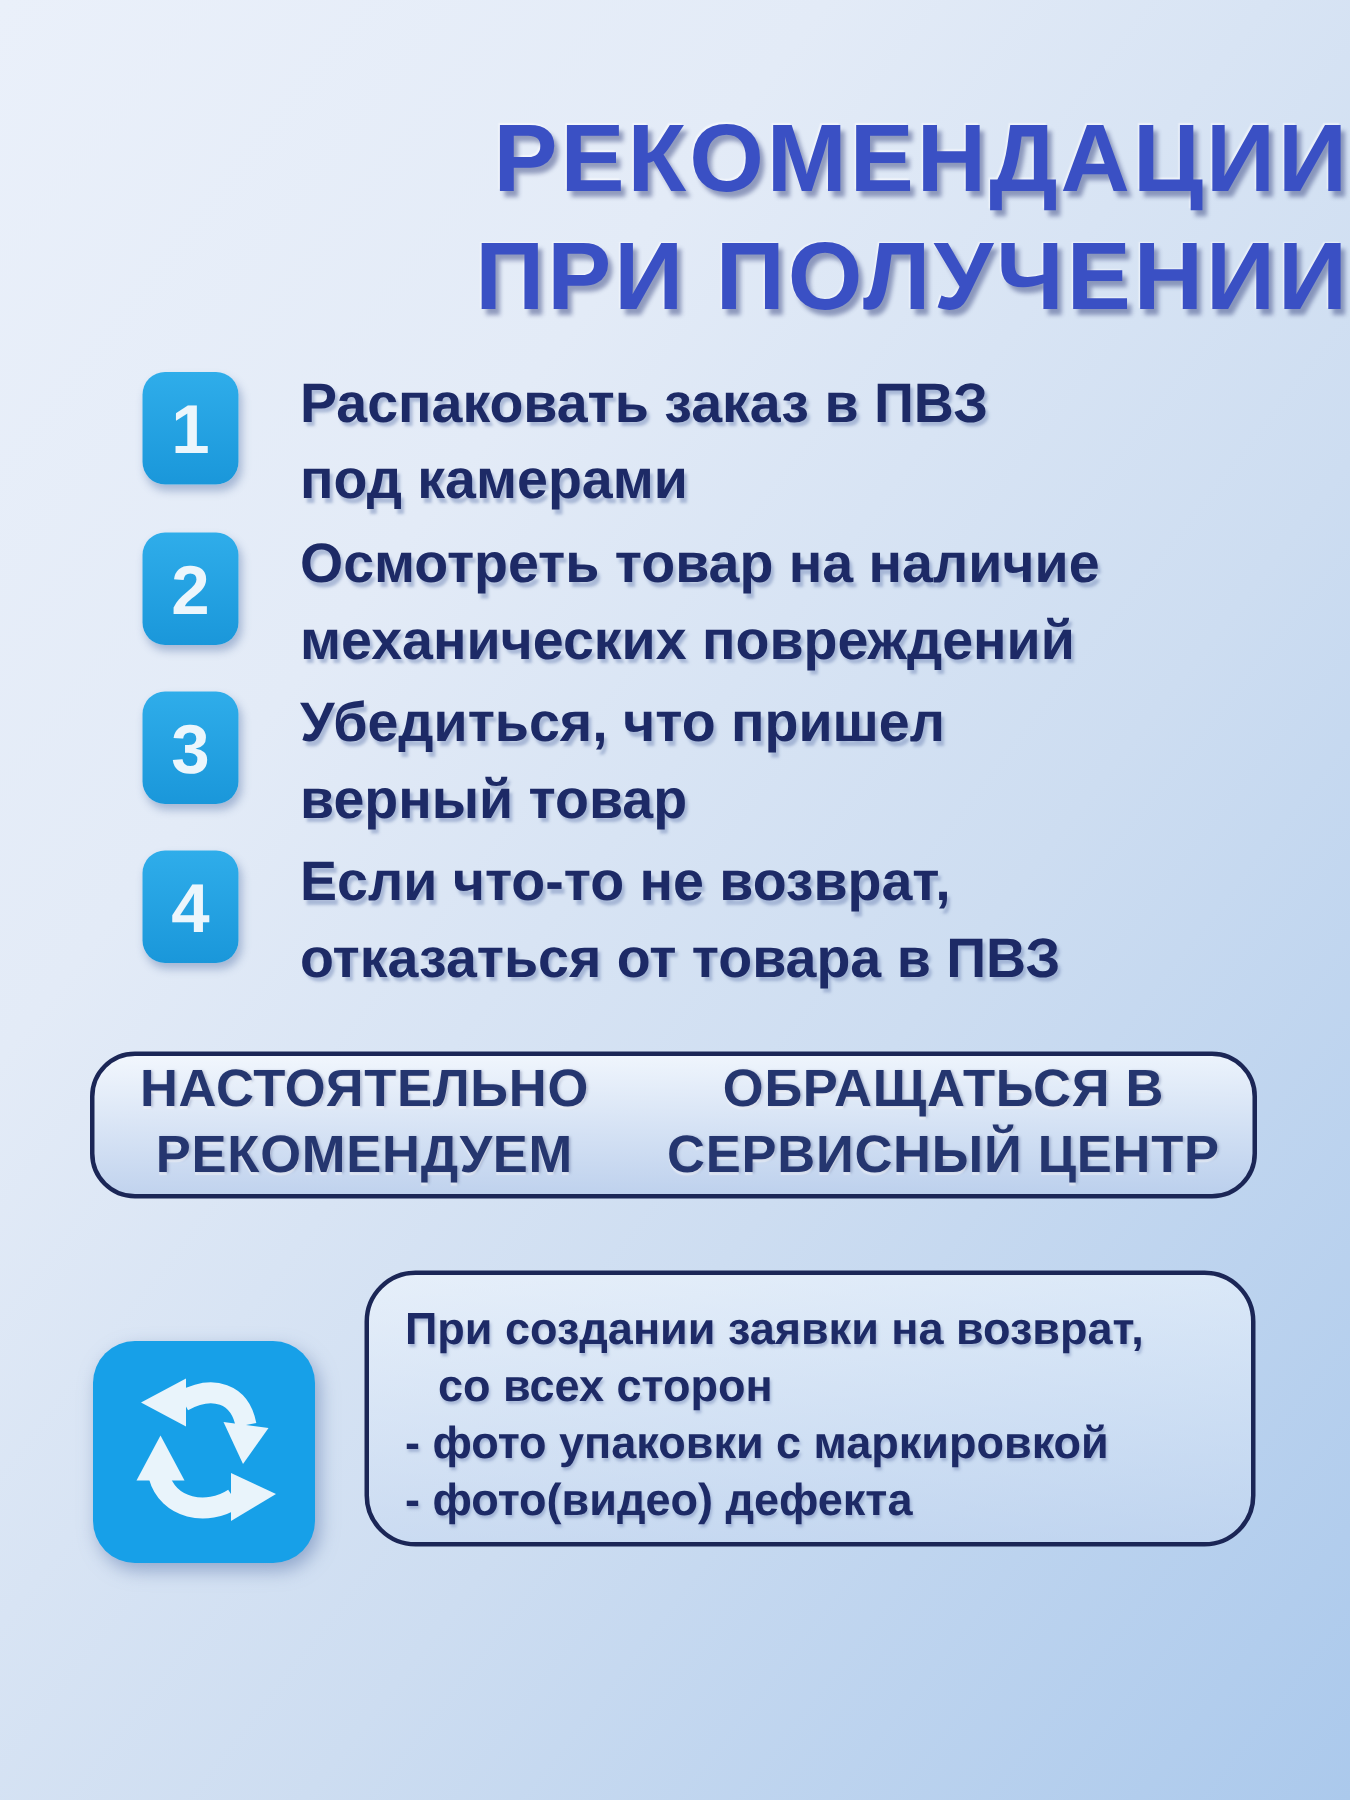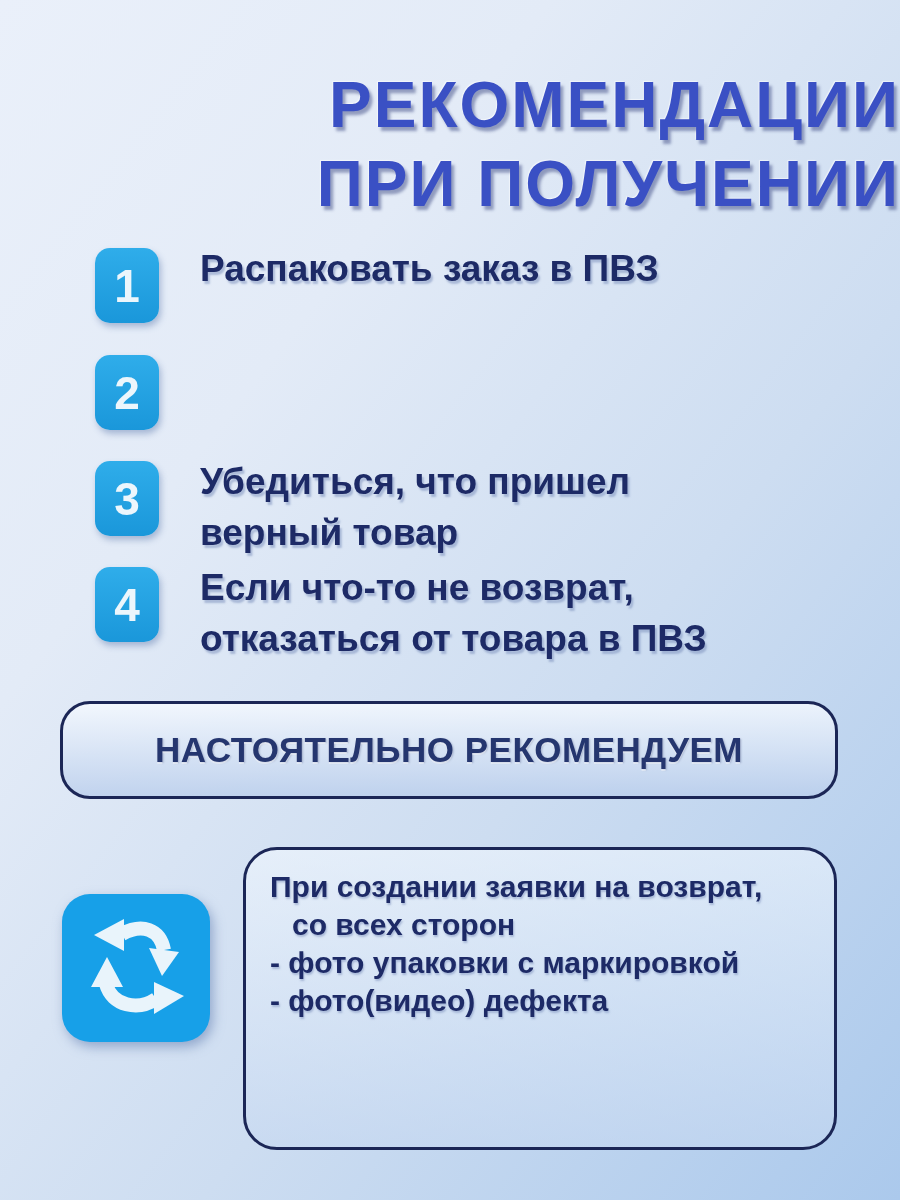--- a/index.html
+++ b/index.html
@@ -75,6 +75,7 @@
     <div class="badge">1</div>
     <div class="step-text">
       <div>Распаковать заказ в ПВЗ</div>
+      <div>под камерами</div>
     </div>
   </div>
 

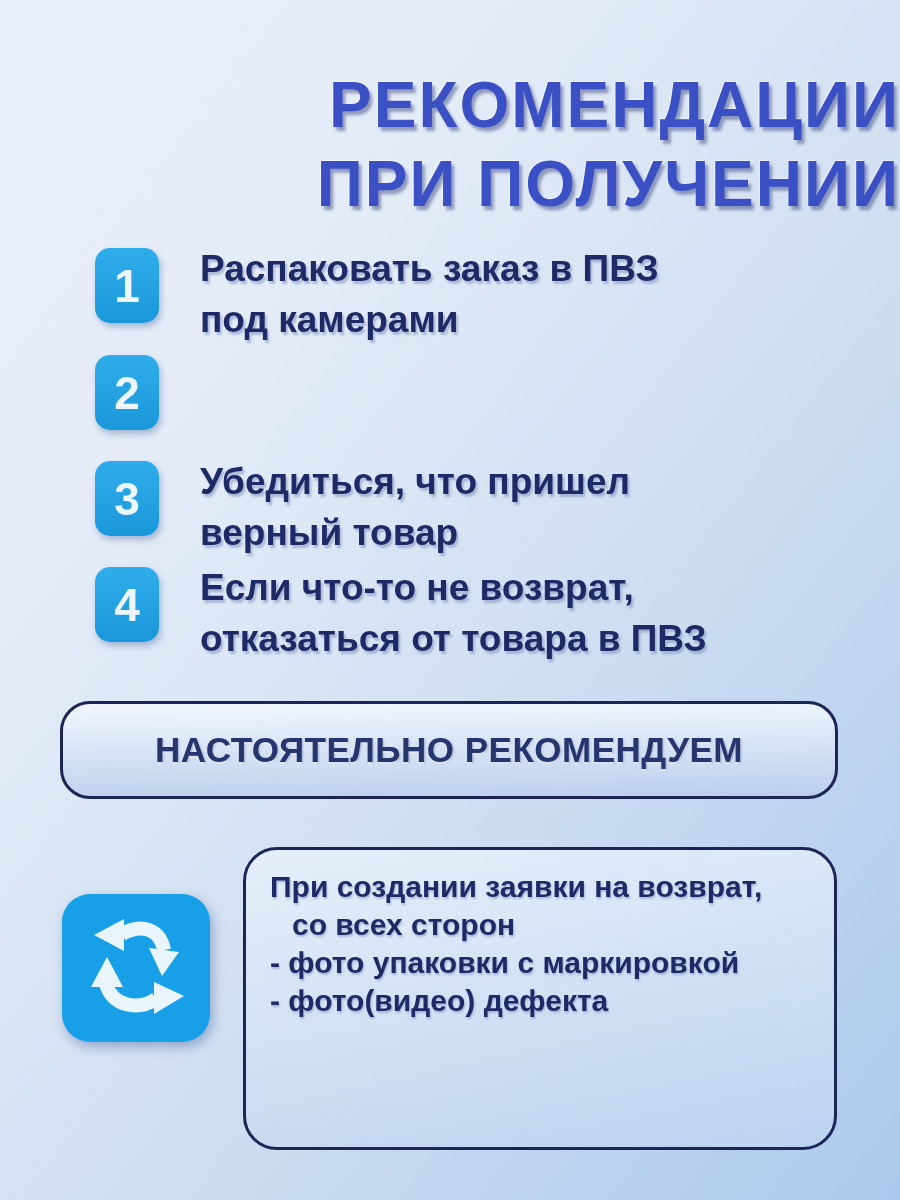--- a/index.html
+++ b/index.html
@@ -81,6 +81,10 @@
 
   <div class="step step2">
     <div class="badge">2</div>
+    <div class="step-text">
+      <div>Осмотреть товар на наличие</div>
+      <div>механических повреждений</div>
+    </div>
   </div>
 
   <div class="step step3">

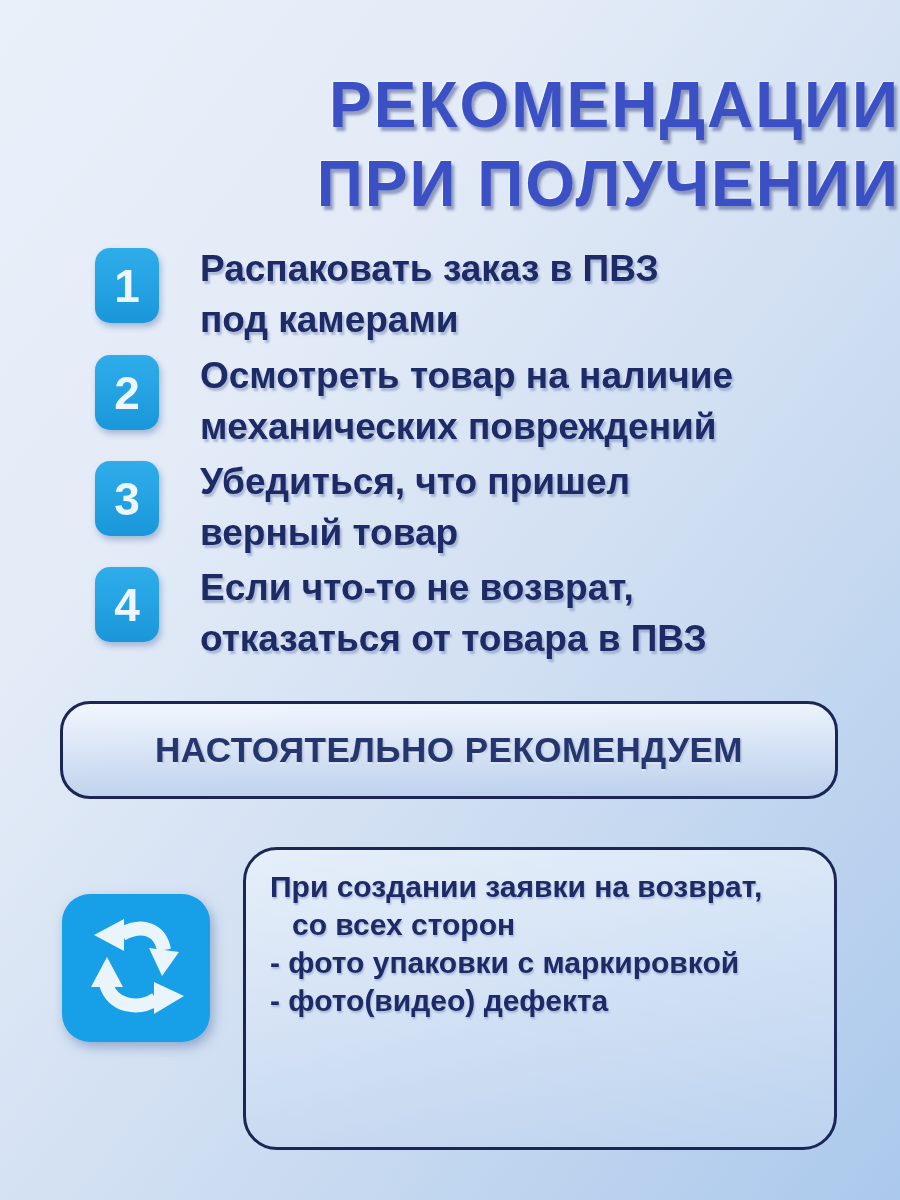--- a/index.html
+++ b/index.html
@@ -39,7 +39,7 @@
     position:absolute; left:60px; top:701px; width:778px; height:98px;
     box-sizing:border-box; border:3px solid #1b2656; border-radius:30px;
     background:linear-gradient(180deg, rgba(246,250,255,0.8) 0%, rgba(186,206,236,0.8) 100%);
-    display:flex; flex-direction:column; justify-content:center;
+    display:flex; flex-direction:row; justify-content:center;
     text-align:center; color:#25366f; font-weight:bold;
     font-size:35px; line-height:44px; letter-spacing:0.5px;
     text-shadow:0 2px 1px rgba(255,255,255,0.55), 1px 1px 2px rgba(40,55,110,0.35);

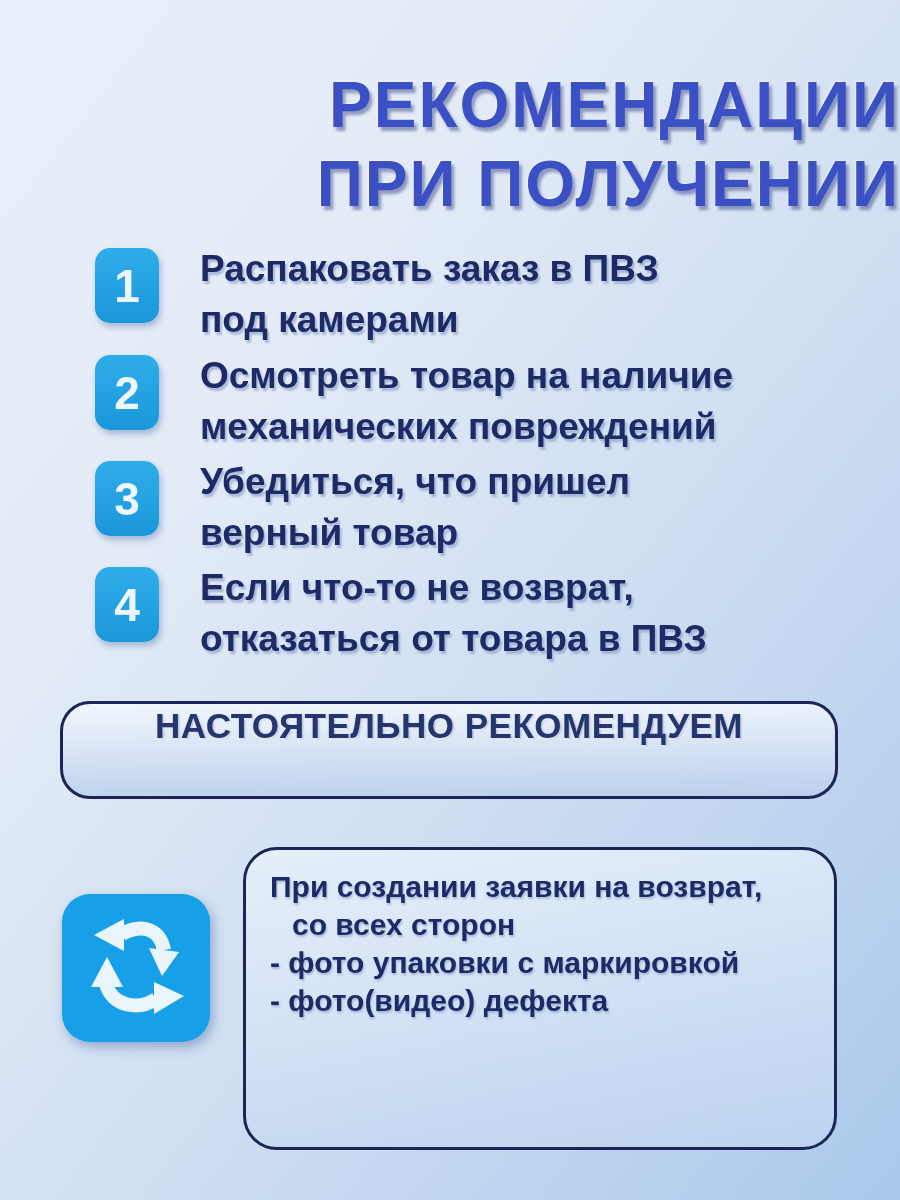--- a/index.html
+++ b/index.html
@@ -105,6 +105,7 @@
 
   <div class="rec-box">
     <div>НАСТОЯТЕЛЬНО РЕКОМЕНДУЕМ</div>
+    <div>ОБРАЩАТЬСЯ В СЕРВИСНЫЙ ЦЕНТР</div>
   </div>
 
   <svg class="return-icon" viewBox="0 0 148 148" xmlns="http://www.w3.org/2000/svg" aria-hidden="true">

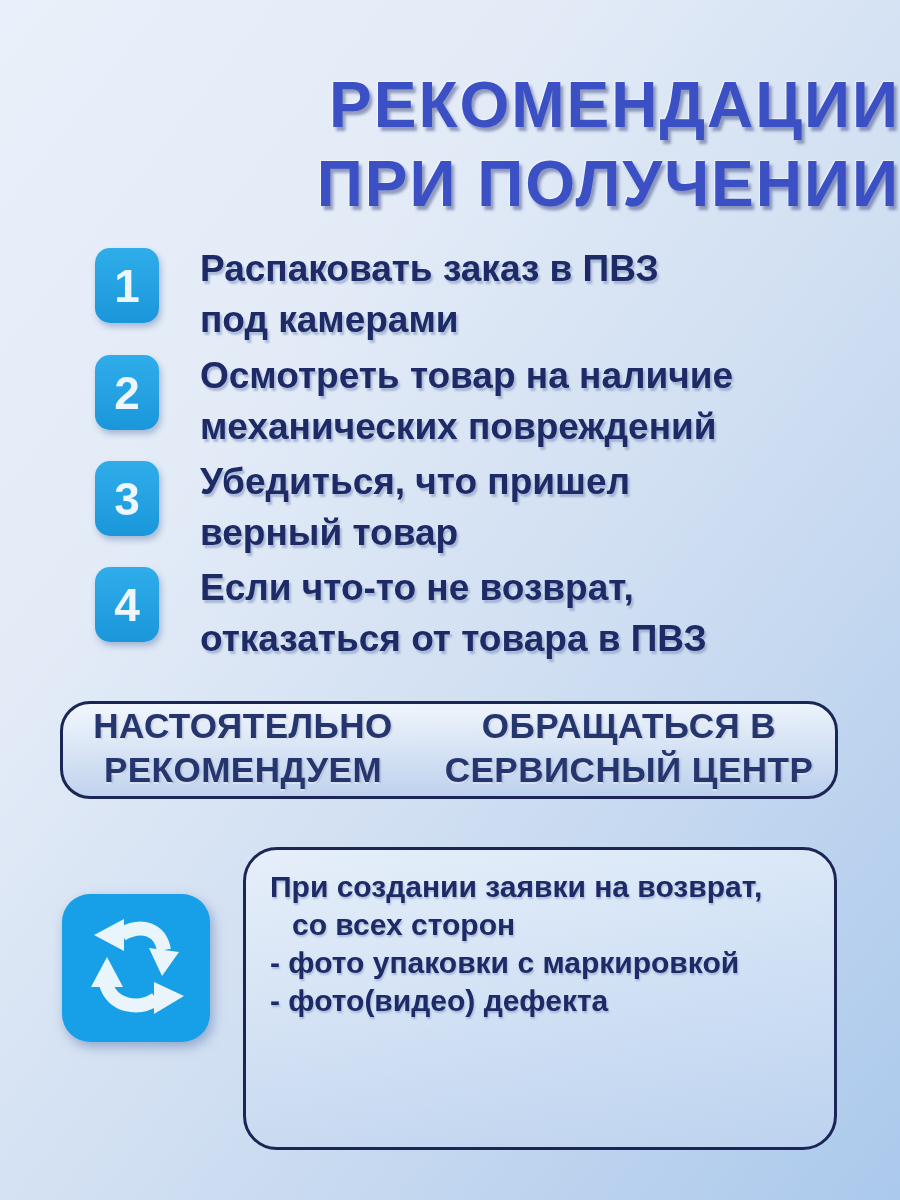--- a/index.html
+++ b/index.html
@@ -51,7 +51,7 @@
     filter:drop-shadow(3px 5px 6px rgba(80,110,165,0.5));
   }
   .return-box {
-    position:absolute; left:243px; top:847px; width:594px; height:303px;
+    position:absolute; left:243px; top:847px; width:594px; height:184px;
     box-sizing:border-box; border:3px solid #1b2656; border-radius:34px;
     background:linear-gradient(180deg, rgba(243,249,255,0.55) 0%, rgba(198,216,241,0.55) 100%);
     padding:18px 10px 0 24px;

